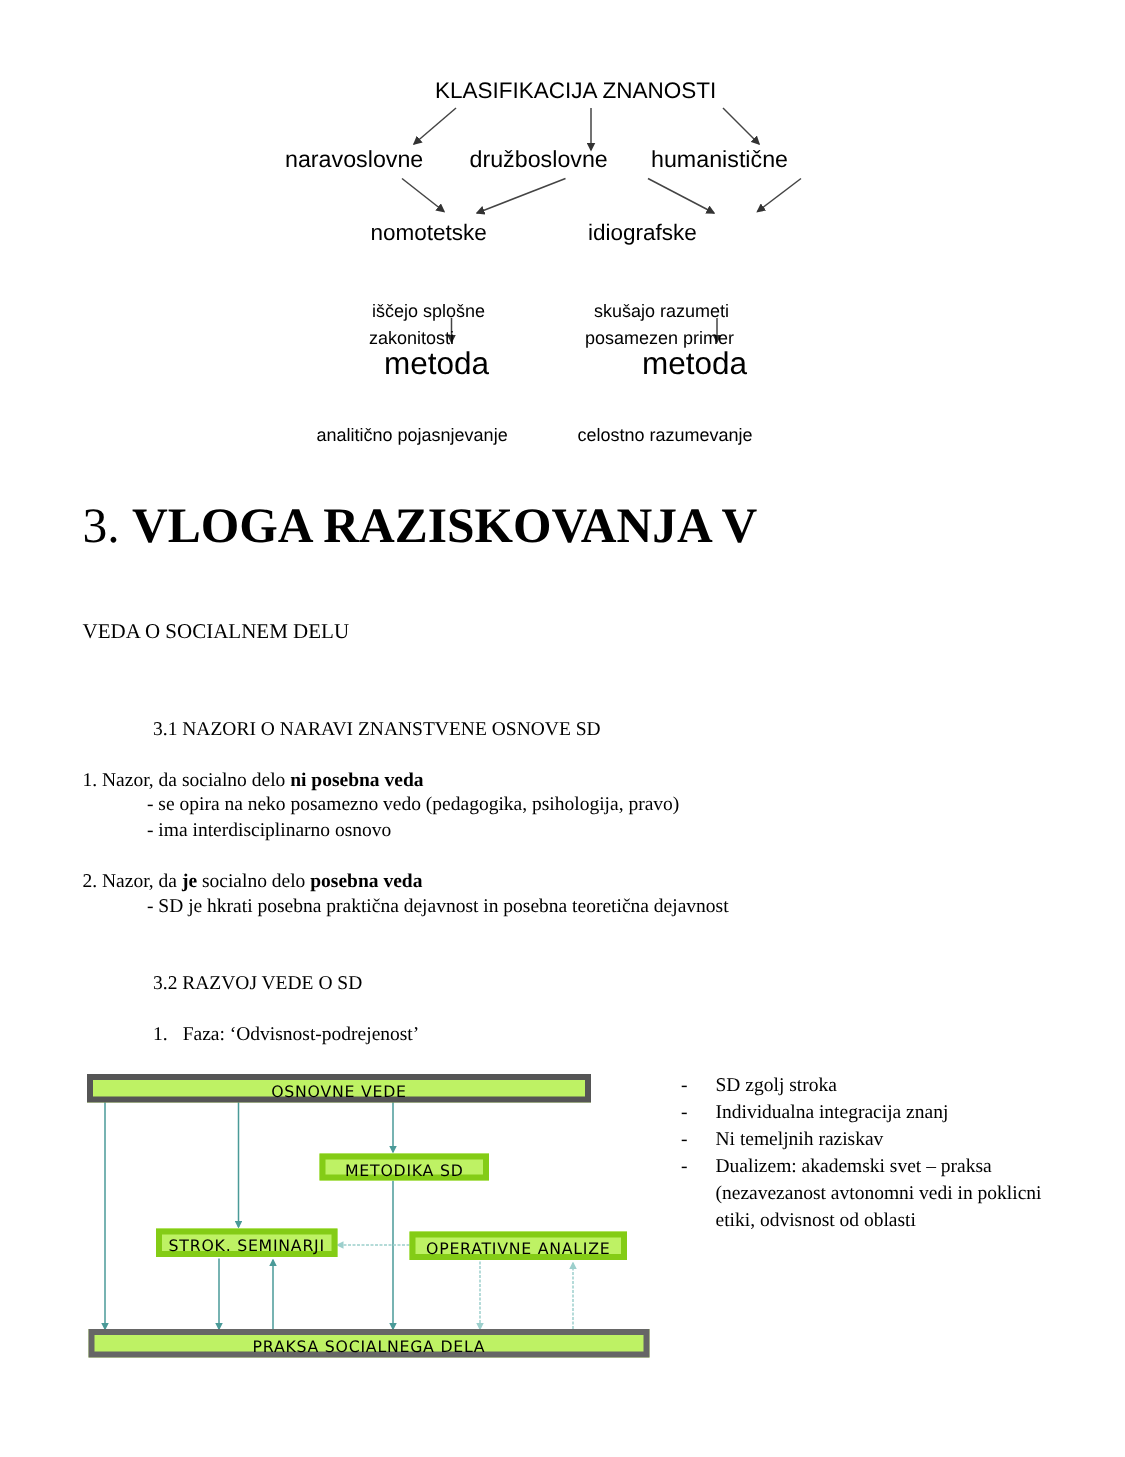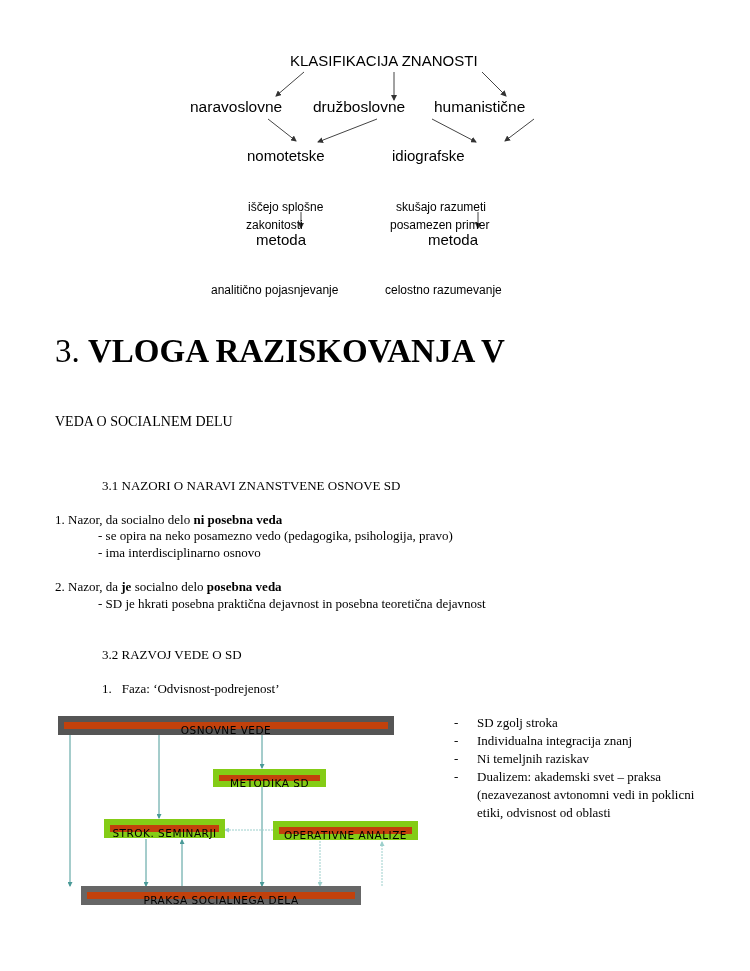--- a/index.html
+++ b/index.html
@@ -13,7 +13,7 @@
   .kd-l1 { font-size: 15.5px; }
   .kd-l2 { font-size: 15px; text-align: center; }
   .kd-desc { font-size: 12px; margin-top: 25px; }
-  .kd-met { font-size: 15px; }
+  .kd-met { font-size: 21px; }
 
   
   .h1 { font-size: 33px; line-height: 38px; left: 55px; top: 332px; white-space: normal; width: 600px; }

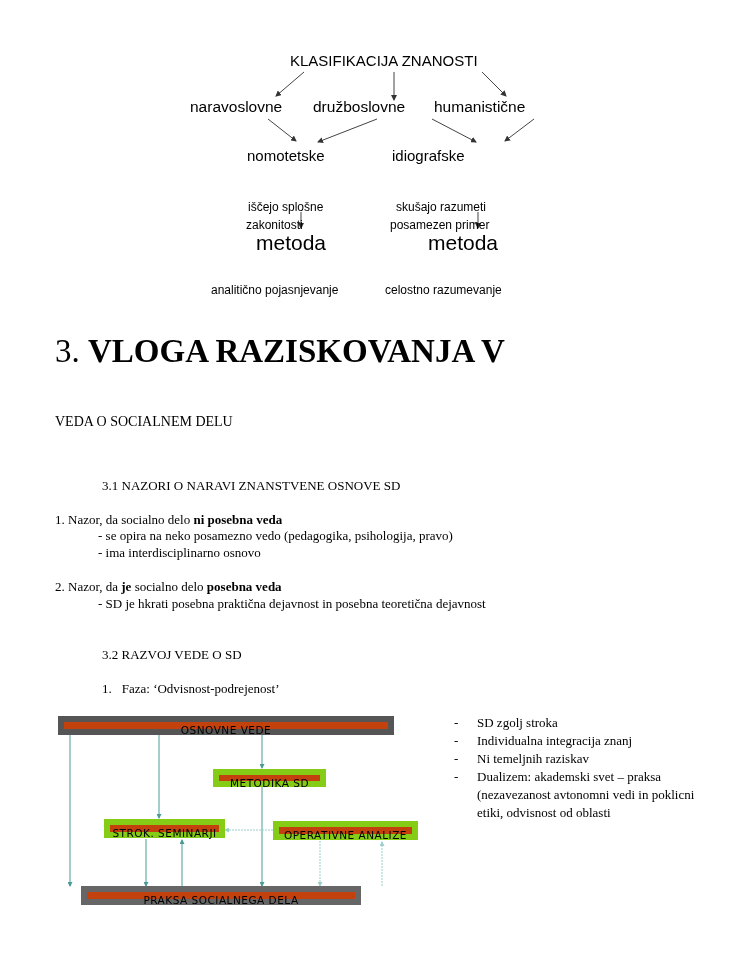--- a/index.html
+++ b/index.html
@@ -24,7 +24,7 @@
 
   
   #flow-diagram { position: absolute; left: 55px; top: 708px; width: 370px; height: 205px; }
-  .fbox { position: absolute; border: 6px solid #84cc16; background: #c2410c; font-family: "DejaVu Sans", sans-serif; font-size: 10.5px; letter-spacing: 0.5px; text-align: center; box-sizing: border-box; }
+  .fbox { position: absolute; border: 4px solid #84cc16; background: #bef264; font-family: "DejaVu Sans", sans-serif; font-size: 10.5px; letter-spacing: 0.5px; text-align: center; box-sizing: border-box; }
 
   
   .rlist { left: 454px; top: 714px; font-size: 13px; line-height: 18px; white-space: normal; width: 270px; }

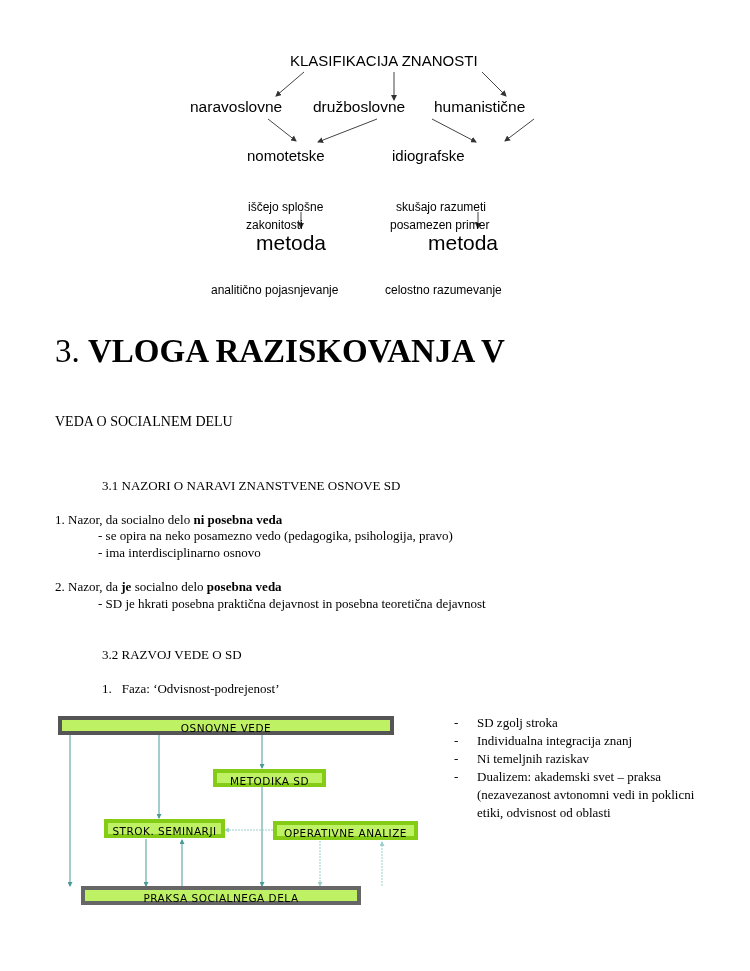--- a/index.html
+++ b/index.html
@@ -125,7 +125,7 @@
   <div class="fbox" style="left:158px;top:61px;width:113px;height:18px;line-height:16px">METODIKA SD</div>
   <div class="fbox" style="left:49px;top:111px;width:121px;height:19px;line-height:17px">STROK. SEMINARJI</div>
   <div class="fbox" style="left:218px;top:113px;width:145px;height:19px;line-height:17px">OPERATIVNE ANALIZE</div>
-  <div class="fbox" style="left:26px;top:178px;width:280px;height:19px;line-height:17px;border-color:#666">PRAKSA SOCIALNEGA DELA</div>
+  <div class="fbox" style="left:4px;top:178px;width:374px;height:19px;line-height:17px;border-color:#666">PRAKSA SOCIALNEGA DELA</div>
 </div>
 
 <div class="abs rlist">

